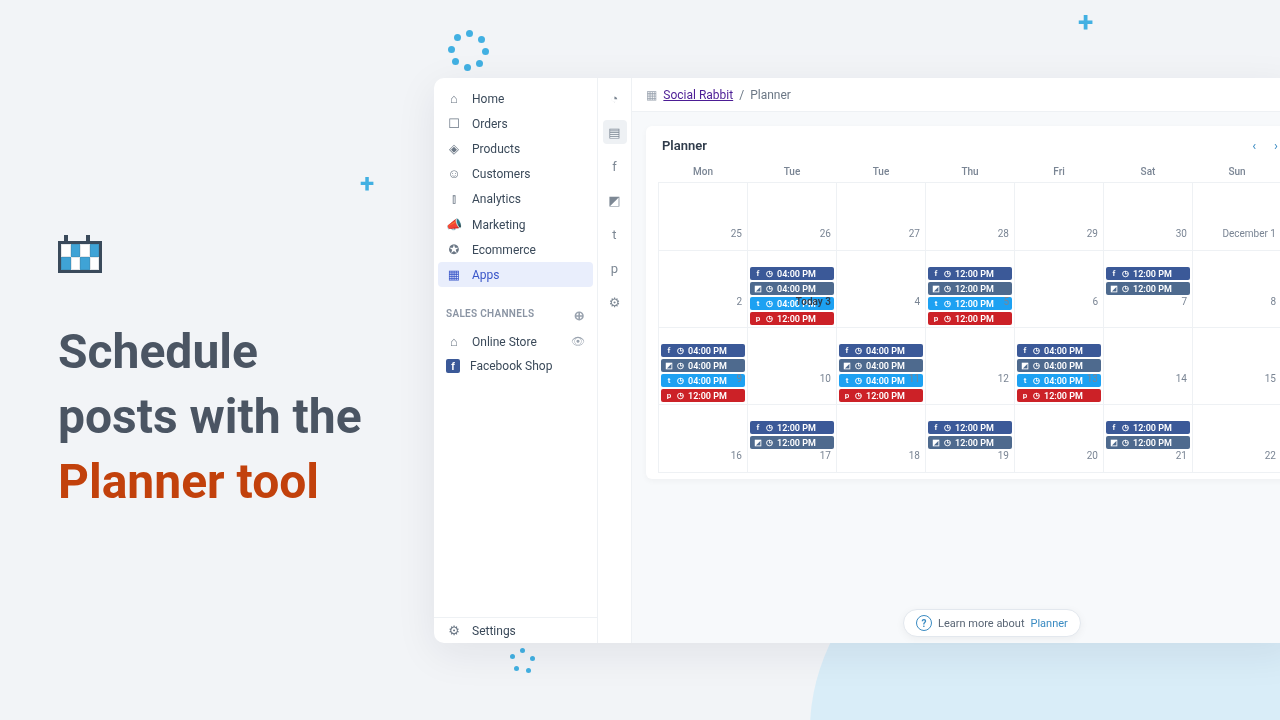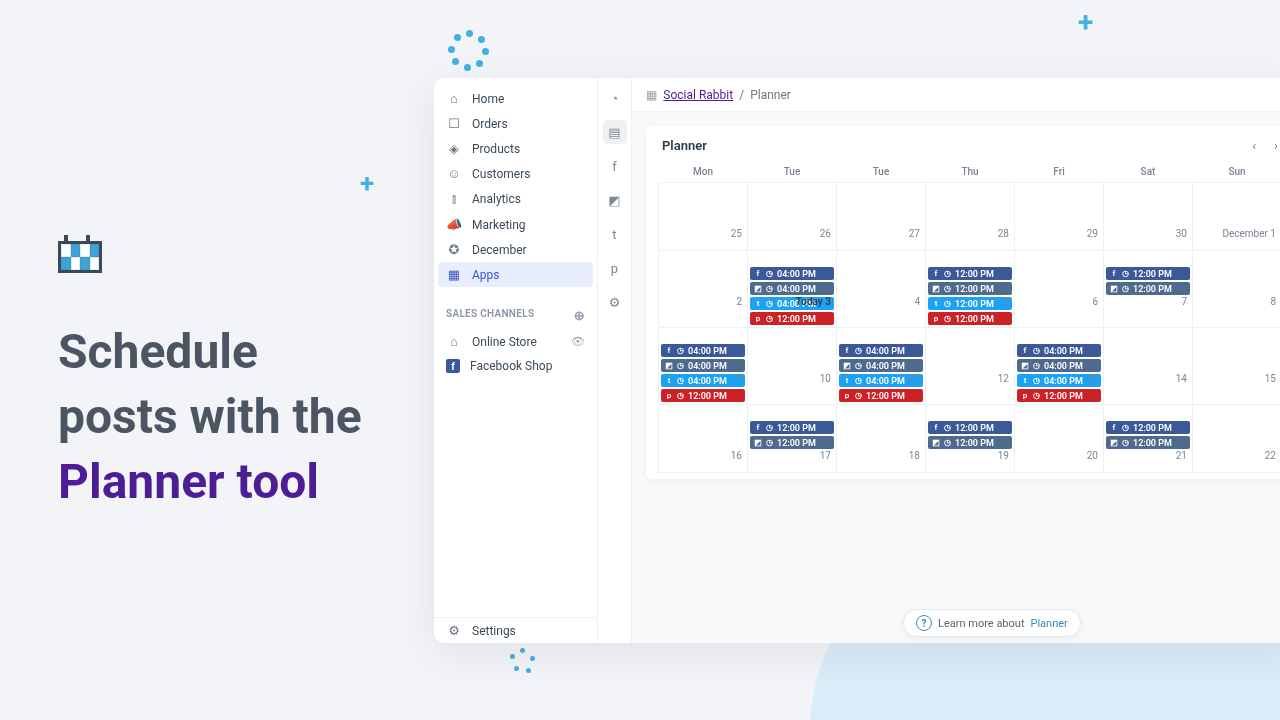--- a/index.html
+++ b/index.html
@@ -156,7 +156,7 @@
           </div>
           <div class="nav-item">
             <span class="ic">✪</span>
-            <span>December</span>
+            <span>Ecommerce</span>
           </div>
           <div class="nav-item active">
             <span class="ic">▦</span>

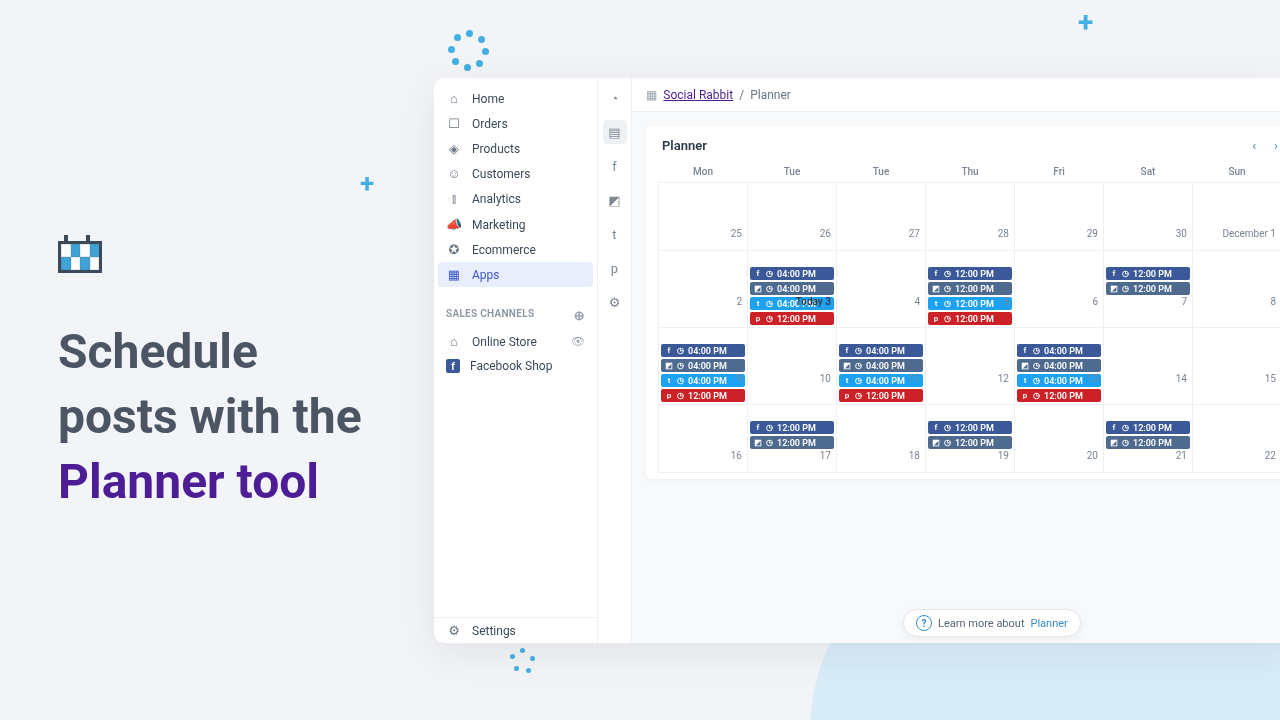--- a/index.html
+++ b/index.html
@@ -17,7 +17,7 @@
 
   
   .headline { position:absolute; left:58px; top:320px; font-size:48px; font-weight:700; line-height:1.35; color:#4b5563; }
-  .headline .accent { color:#4c1d95; }
+  .headline .accent { color:#c2410c; }
 
   
   .calicon { position:absolute; left:58px; top:235px; width:44px; height:38px; }

